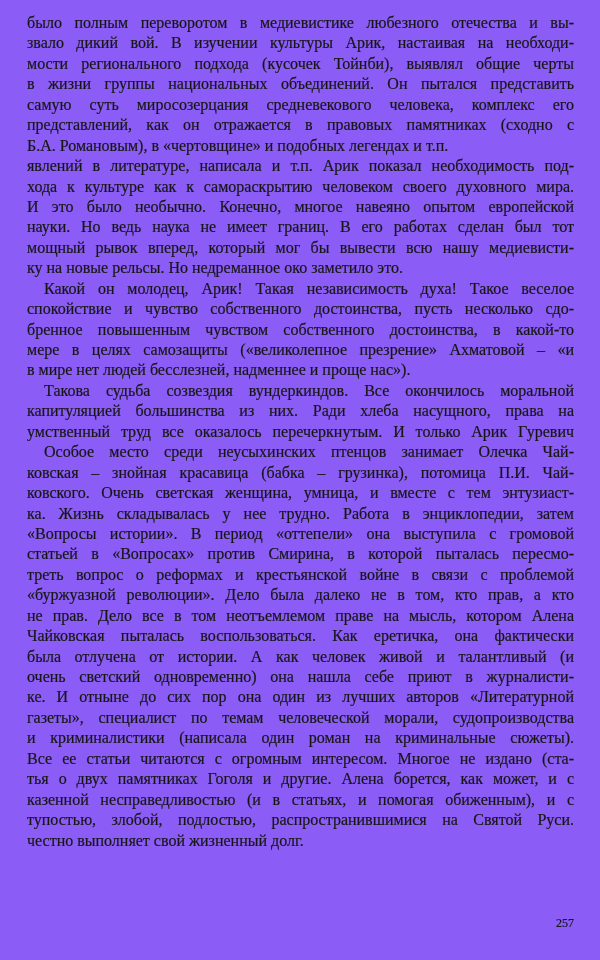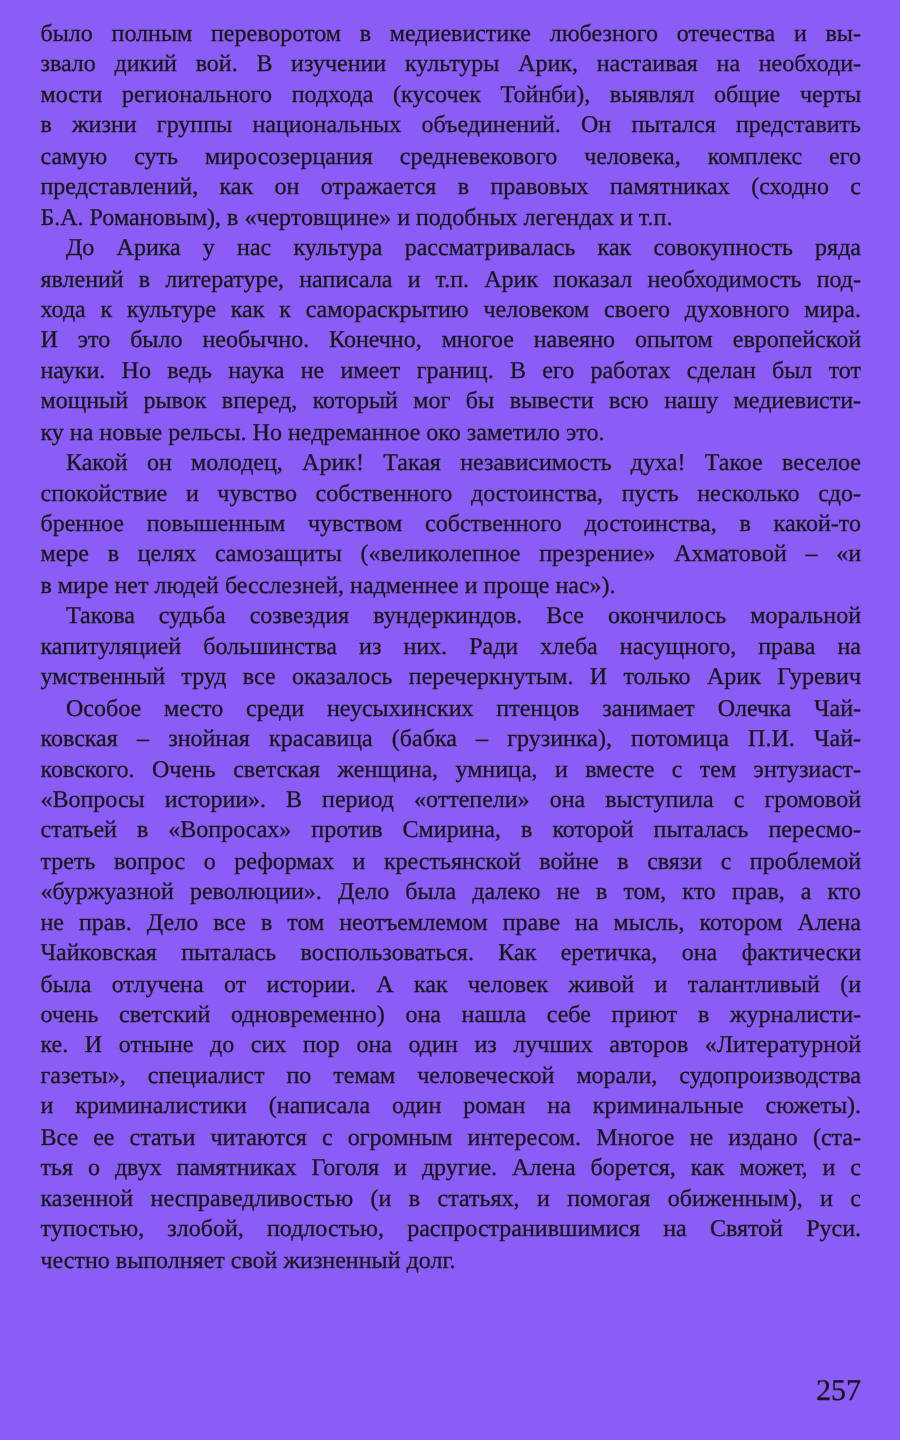--- a/index.html
+++ b/index.html
@@ -62,7 +62,6 @@
         <div class="line last">Б.А. Романовым), в «чертовщине» и подобных легендах и т.п.</div>
       </div>
       <div class="paragraph">
-        <div class="line indent">До Арика у нас культура рассматривалась как совокупность ряда</div>
         <div class="line">явлений в литературе, написала и т.п. Арик показал необходимость под-</div>
         <div class="line">хода к культуре как к самораскрытию человеком своего духовного мира.</div>
         <div class="line">И это было необычно. Конечно, многое навеяно опытом европейской</div>

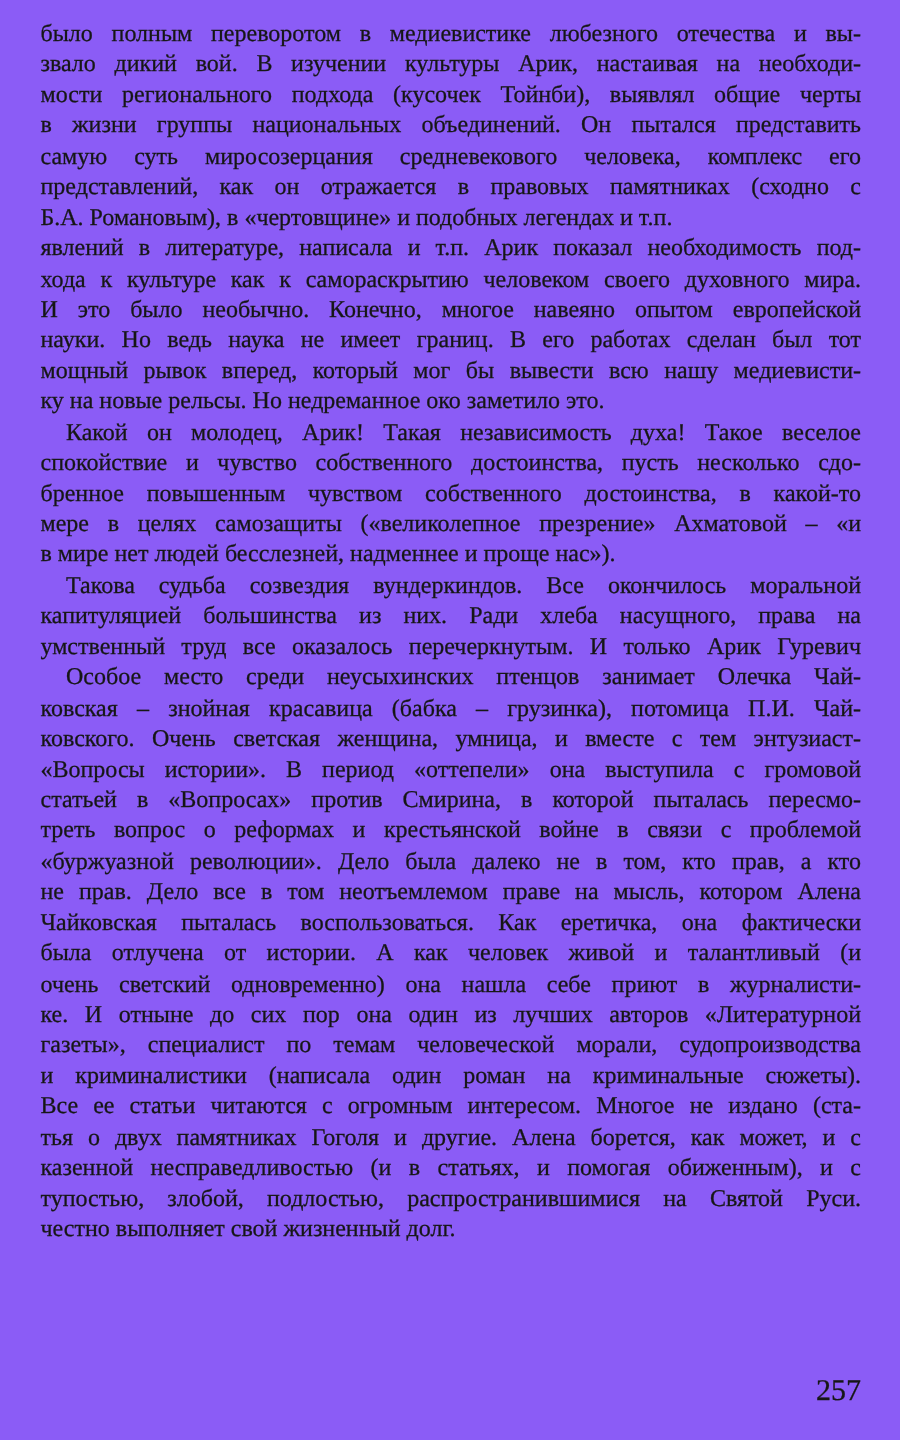--- a/index.html
+++ b/index.html
@@ -85,6 +85,7 @@
         <div class="line indent">Особое место среди неусыхинских птенцов занимает Олечка Чай-</div>
         <div class="line">ковская – знойная красавица (бабка – грузинка), потомица П.И. Чай-</div>
         <div class="line">ковского. Очень светская женщина, умница, и вместе с тем энтузиаст-</div>
+        <div class="line">ка. Жизнь складывалась у нее трудно. Работа в энциклопедии, затем</div>
         <div class="line">«Вопросы истории». В период «оттепели» она выступила с громовой</div>
         <div class="line">статьей в «Вопросах» против Смирина, в которой пыталась пересмо-</div>
         <div class="line">треть вопрос о реформах и крестьянской войне в связи с проблемой</div>

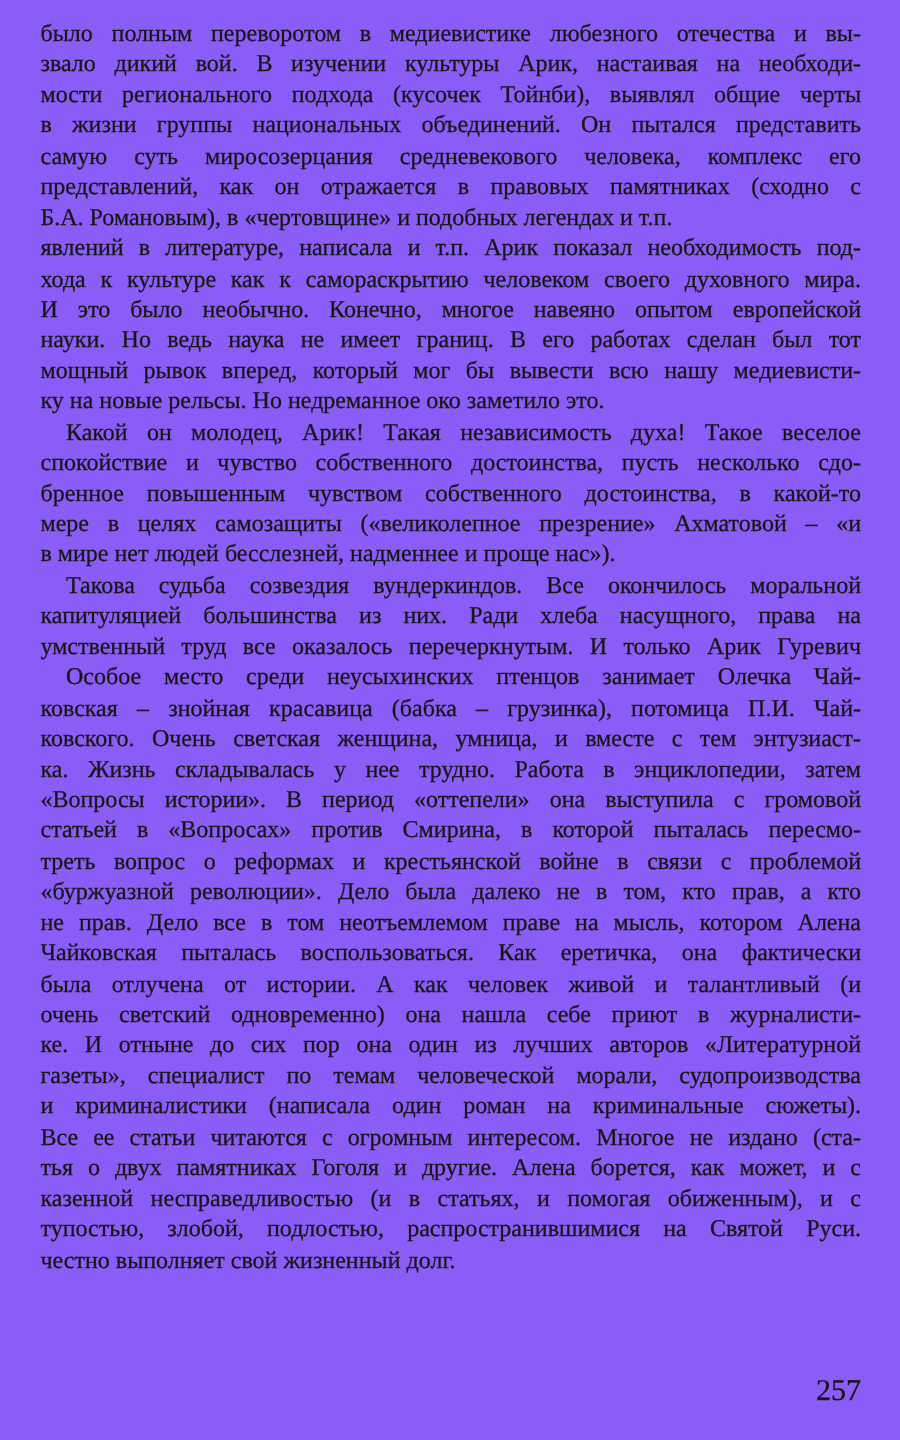--- a/index.html
+++ b/index.html
@@ -42,7 +42,7 @@
     right: 26px;
     top: 916px;
     font-family: "Liberation Serif", "DejaVu Serif", serif;
-    font-size: 20px;
+    font-size: 12px;
     color: #161616;
     -webkit-text-stroke: 0.2px #1b1b1b;
   }

